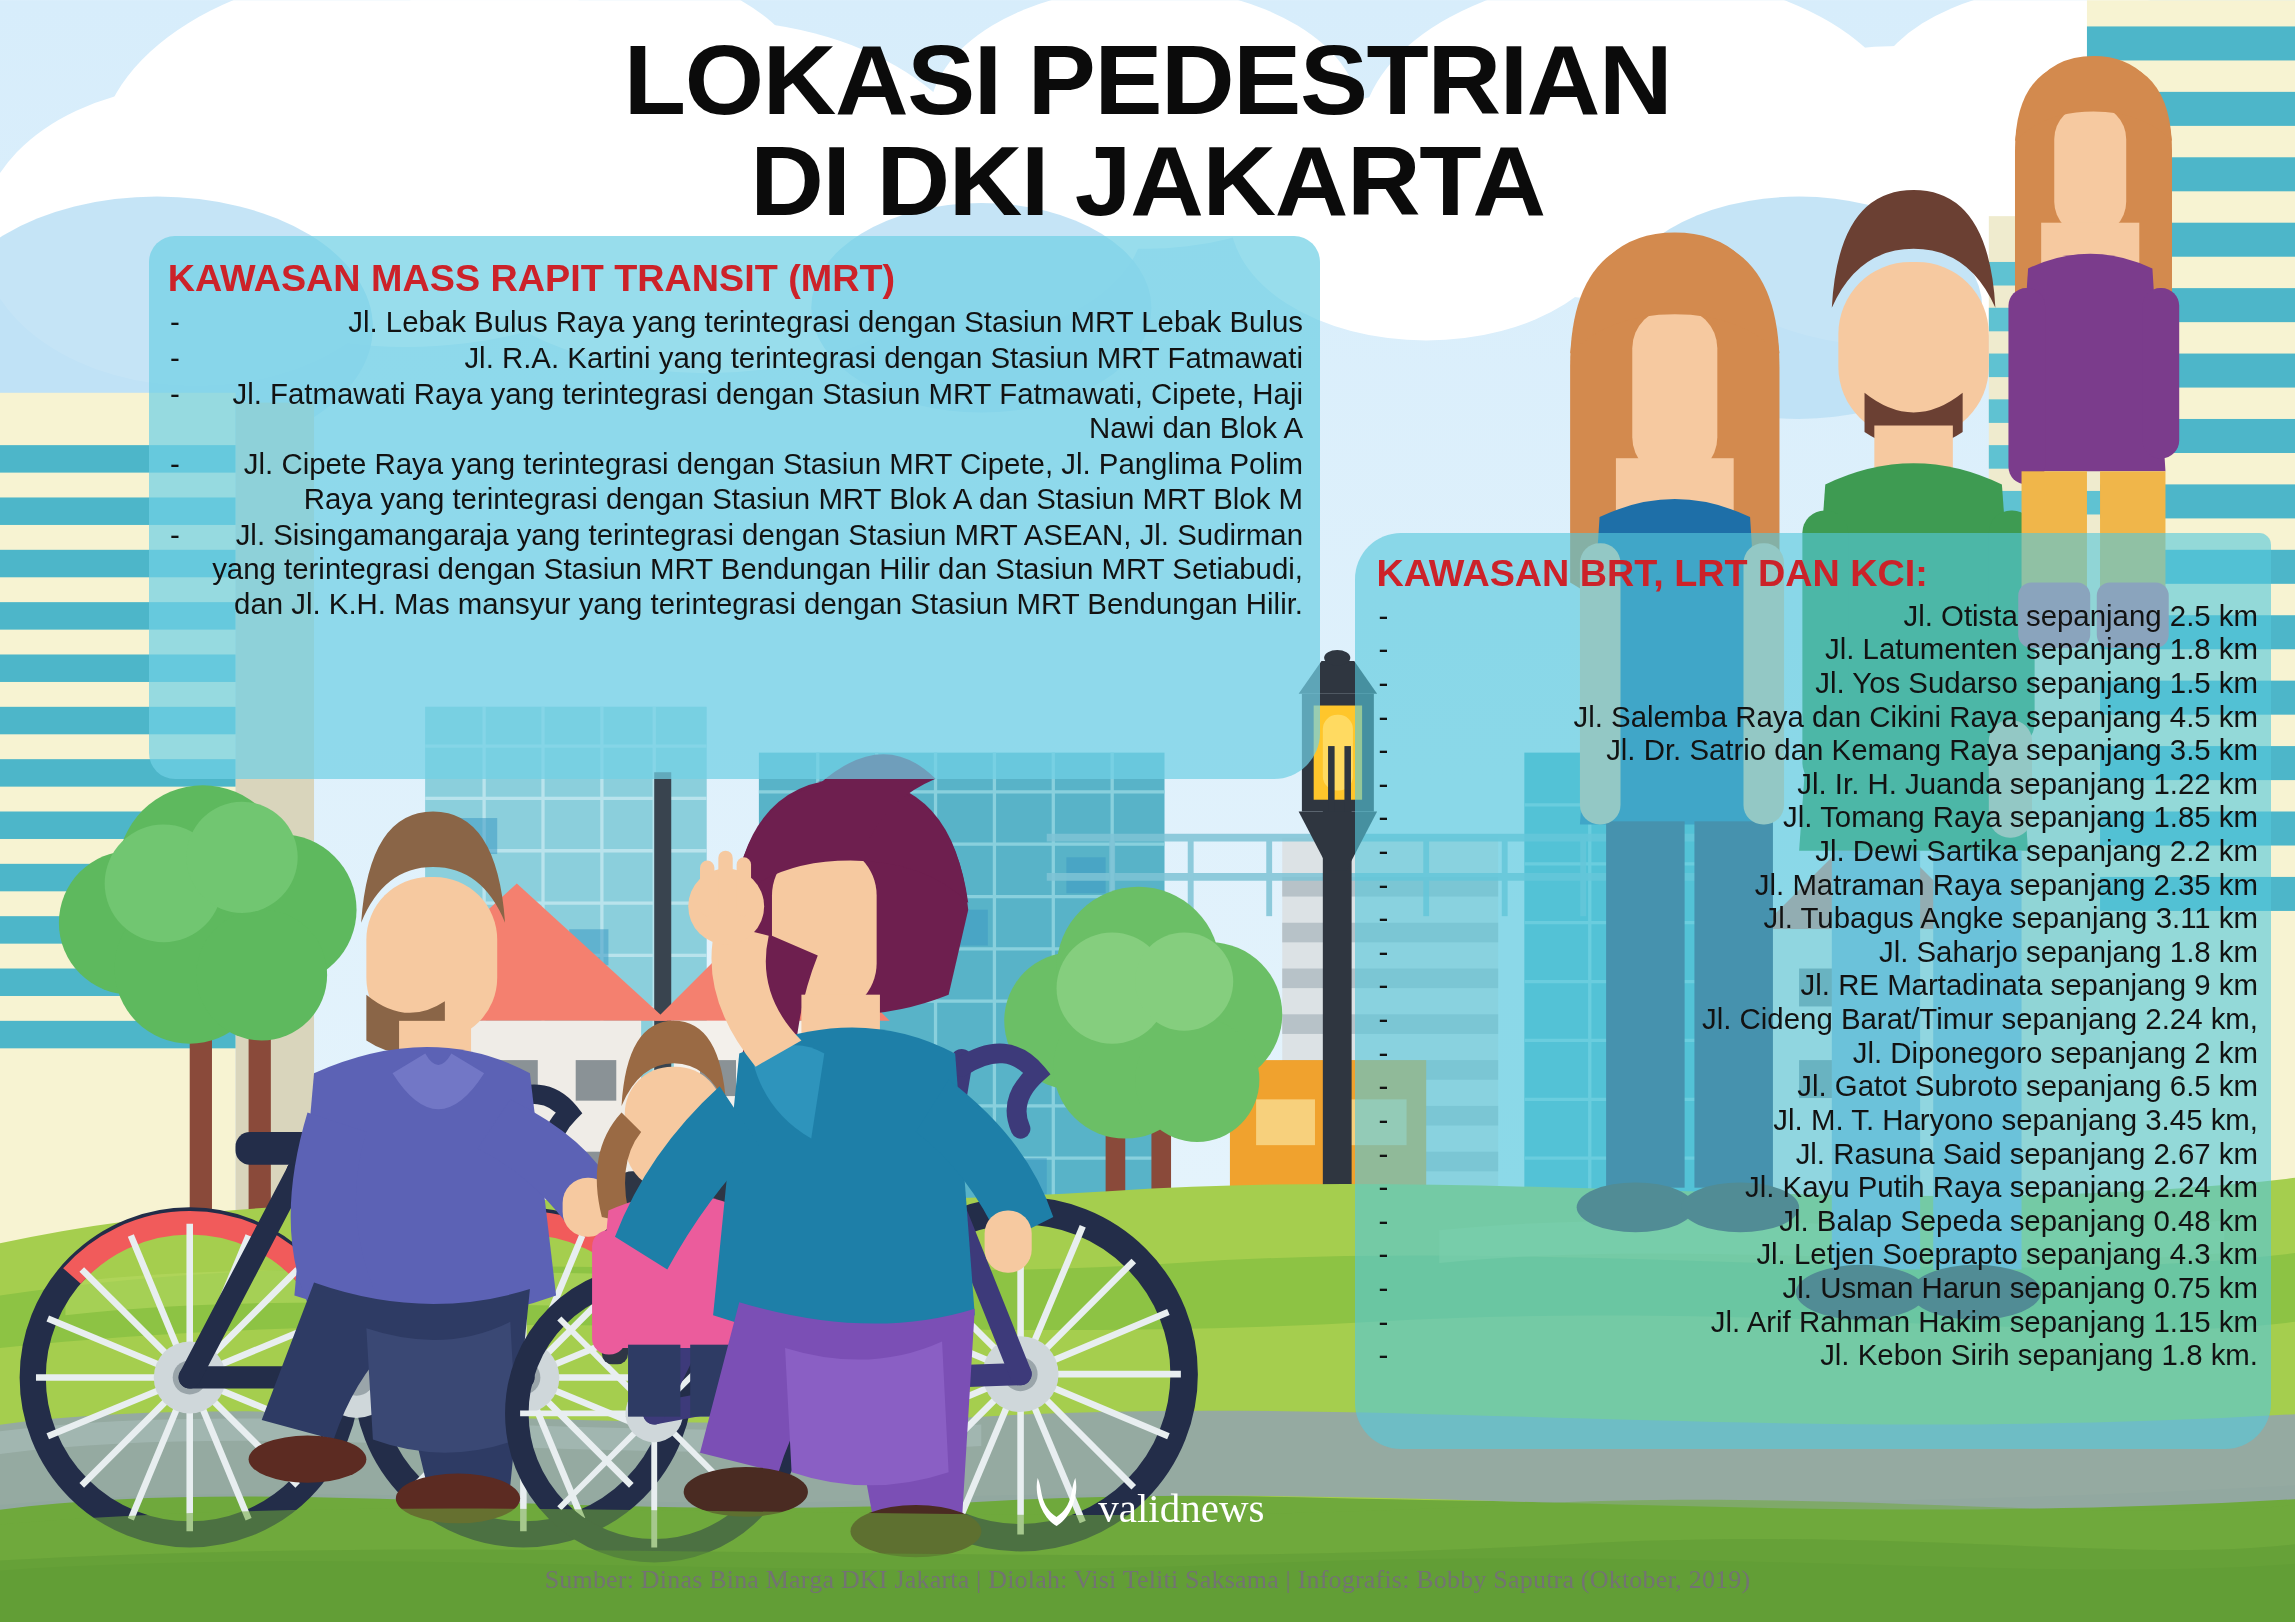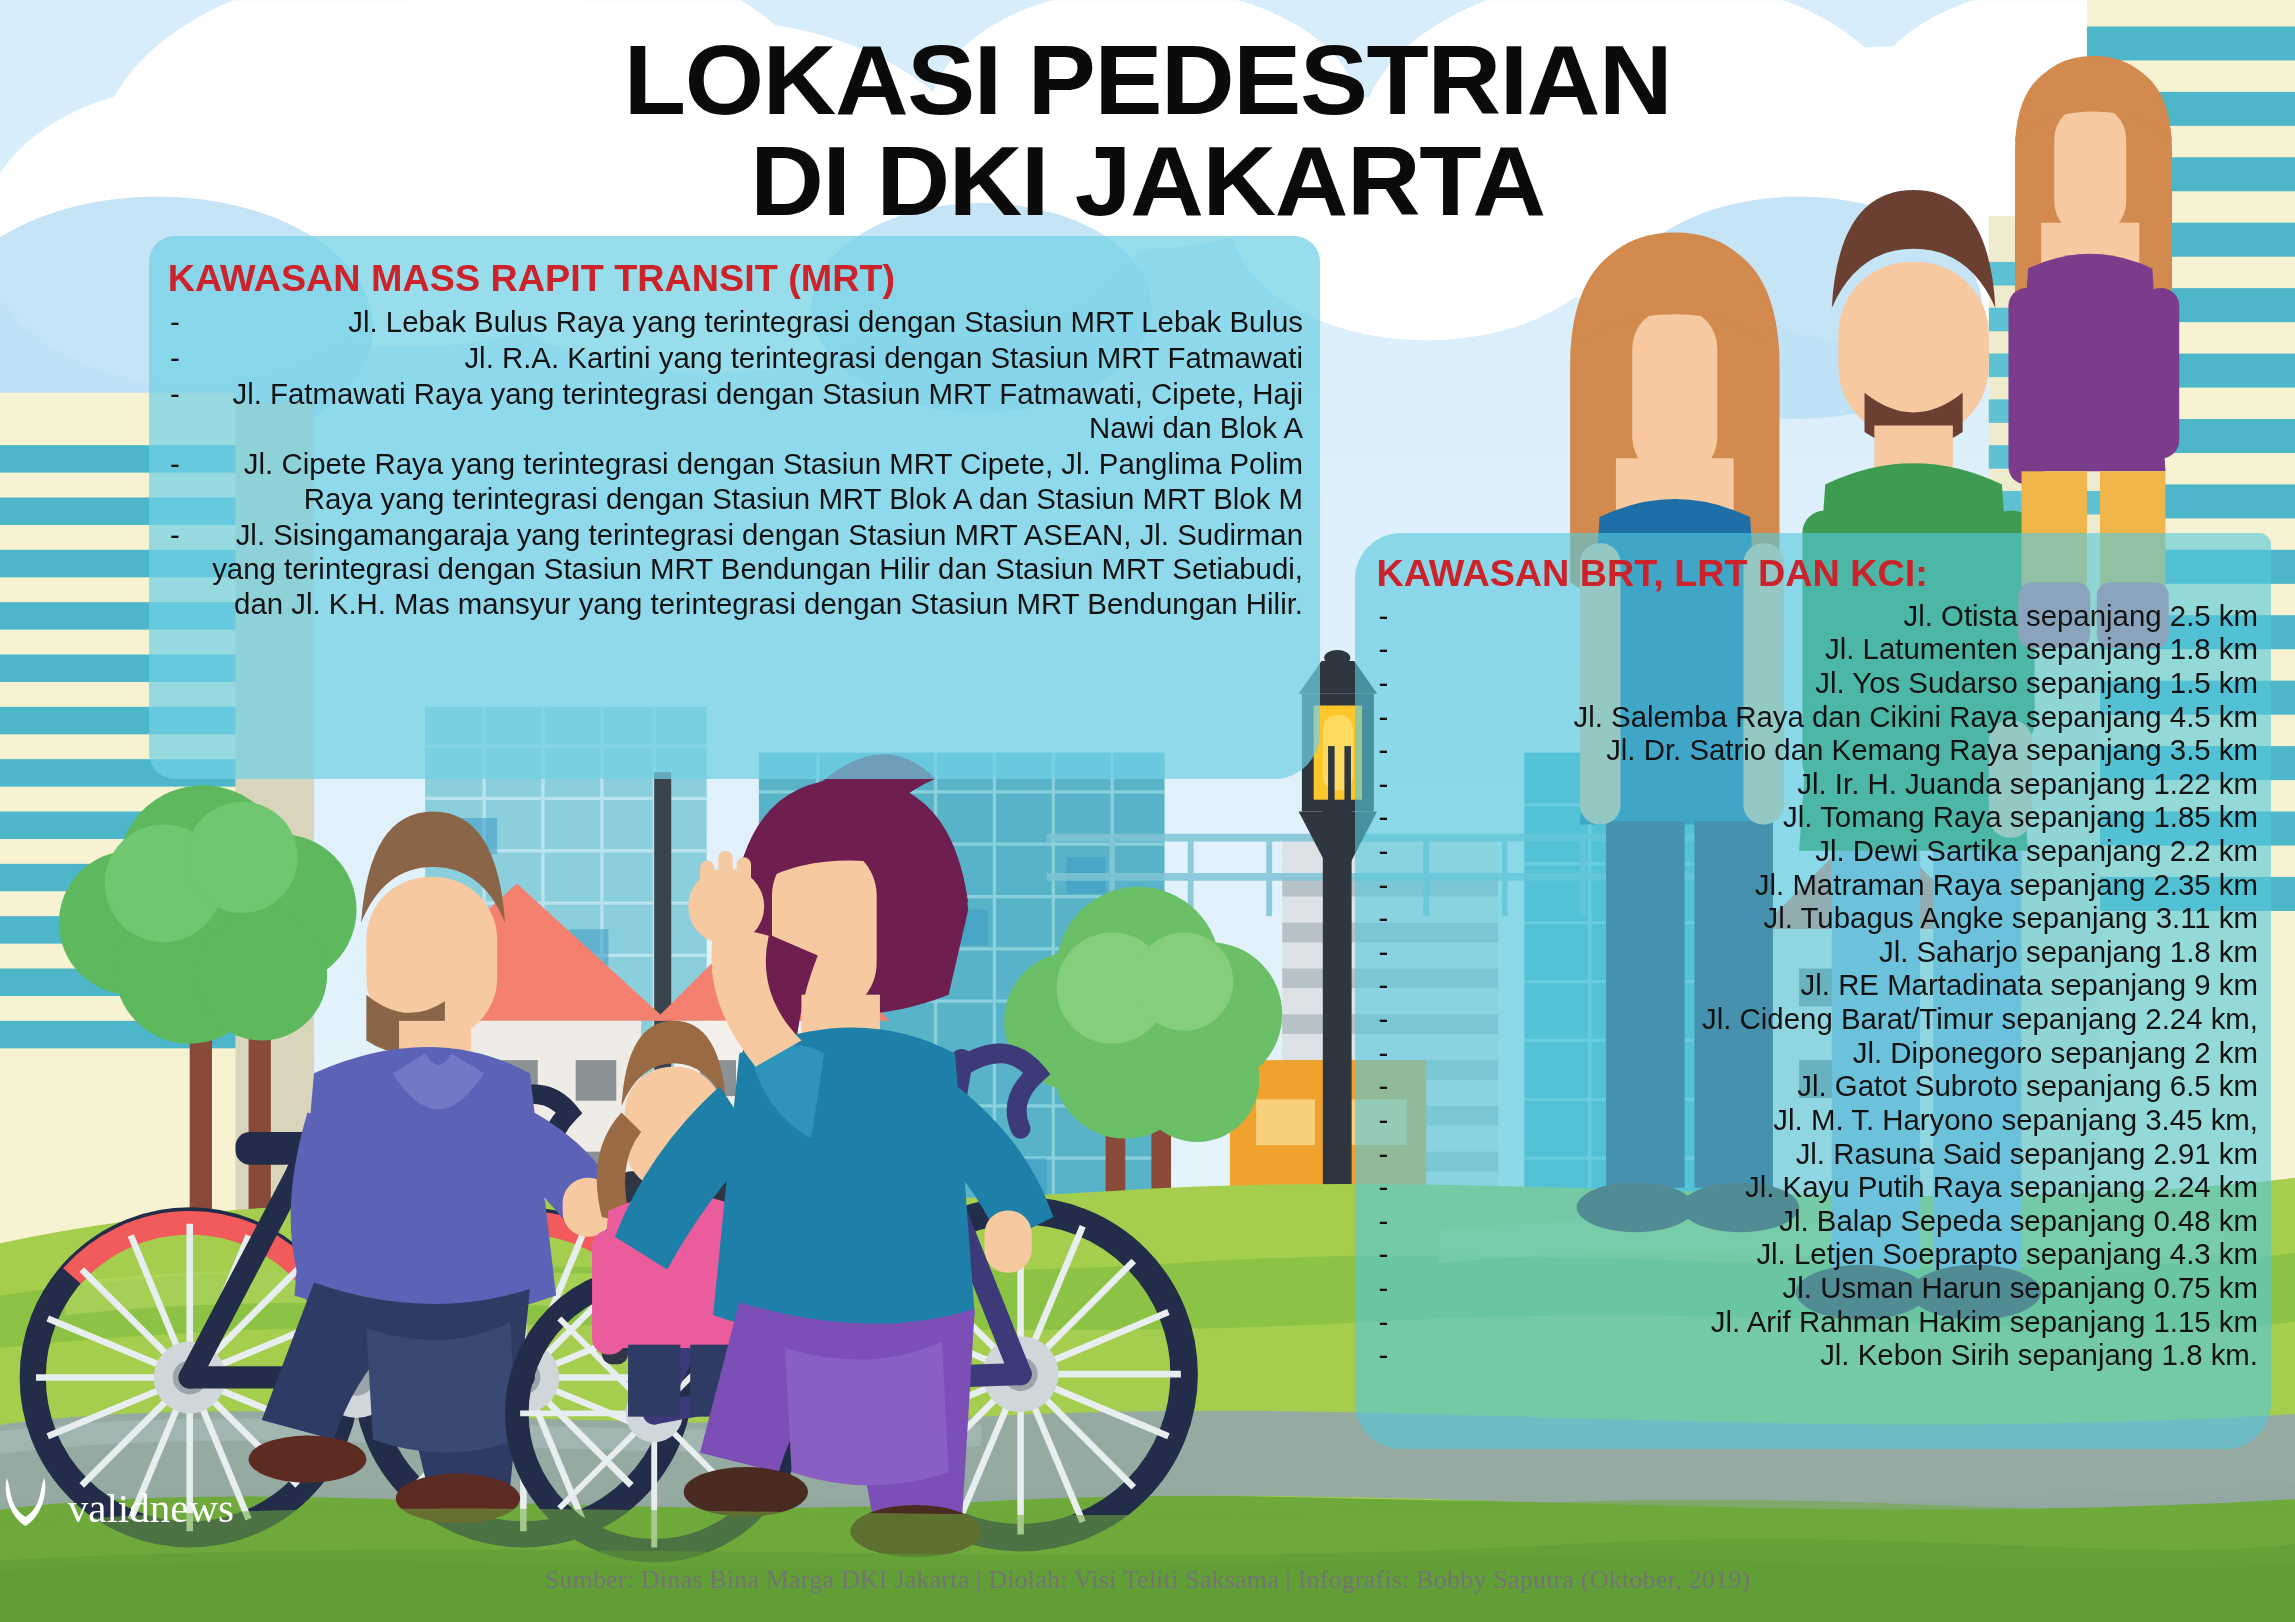--- a/index.html
+++ b/index.html
@@ -682,7 +682,7 @@
         </li>
         <li>
           <span class="dash">-</span>
-          <span class="txt">Jl. Rasuna Said sepanjang 2.91 km</span>
+          <span class="txt">Jl. Rasuna Said sepanjang 2.67 km</span>
         </li>
         <li>
           <span class="dash">-</span>

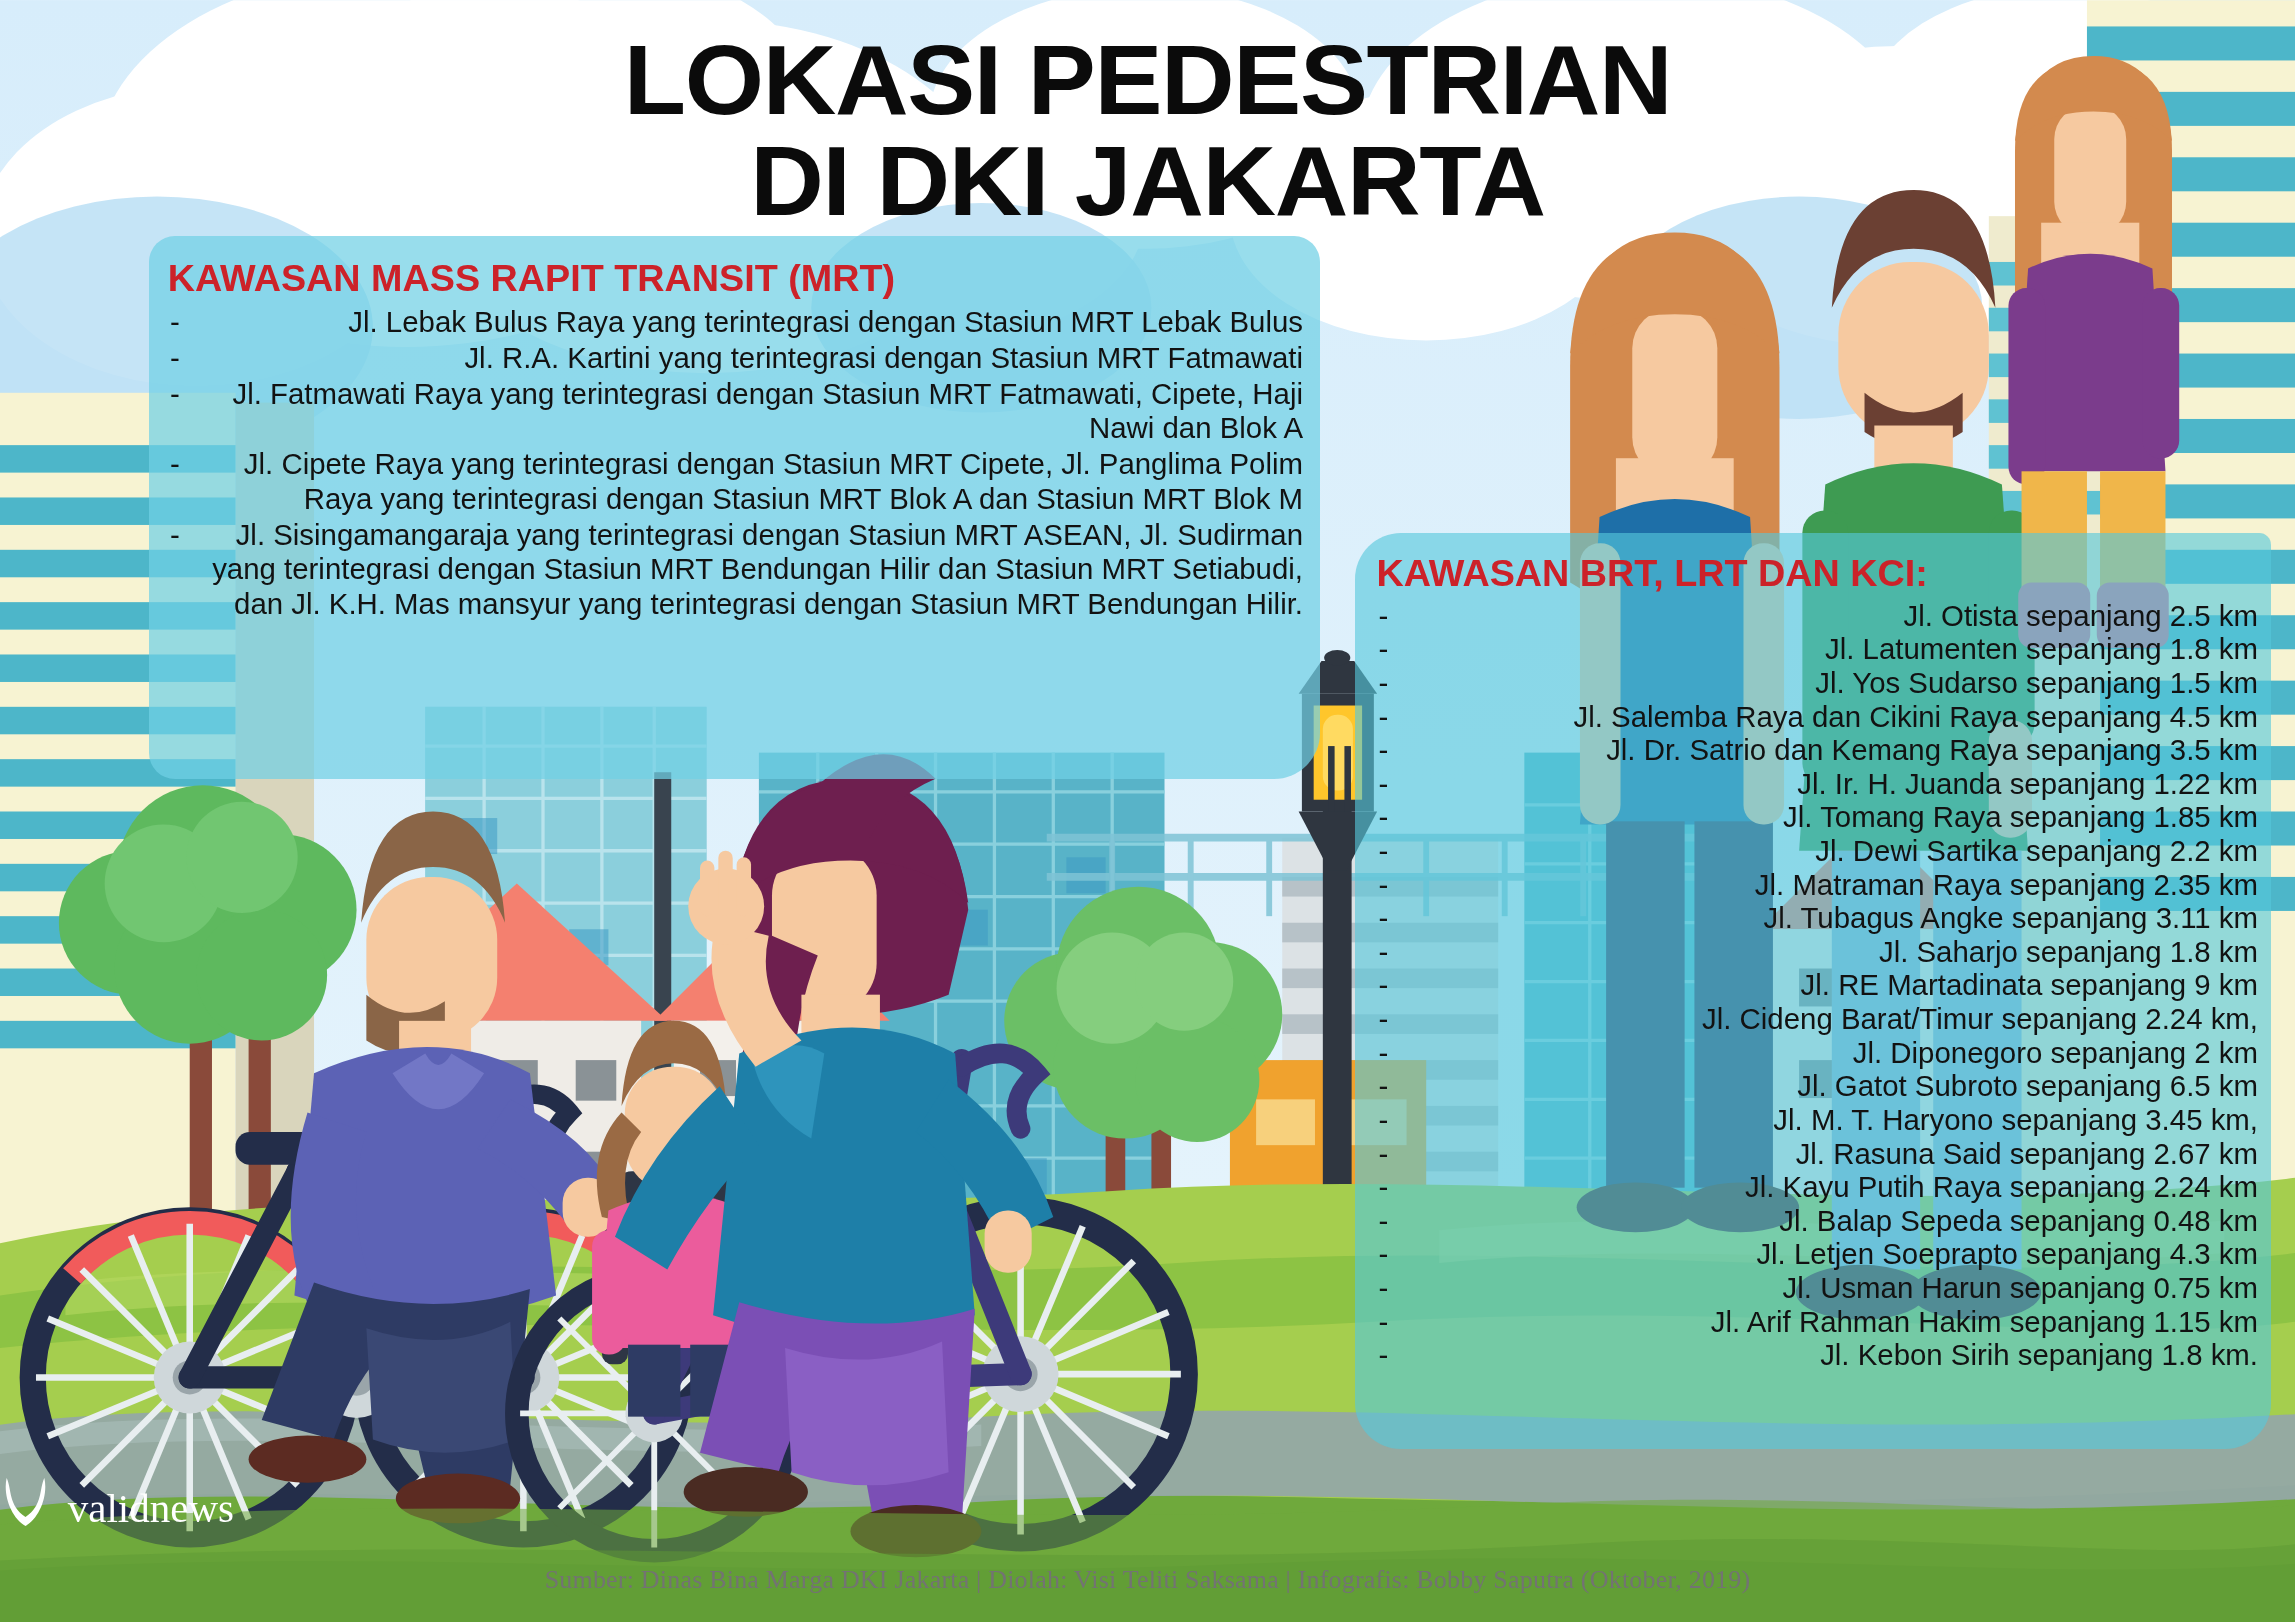--- a/index.html
+++ b/index.html
@@ -57,7 +57,7 @@
 
   
   #logo{
-    left:0;top:1474px;width:2295px;text-align:left;z-index:40;
+    left:0;top:1474px;width:2295px;text-align:center;z-index:40;
     color:#ffffff;font-family:"Liberation Serif",serif;
     font-size:41px;white-space:nowrap;
   }

